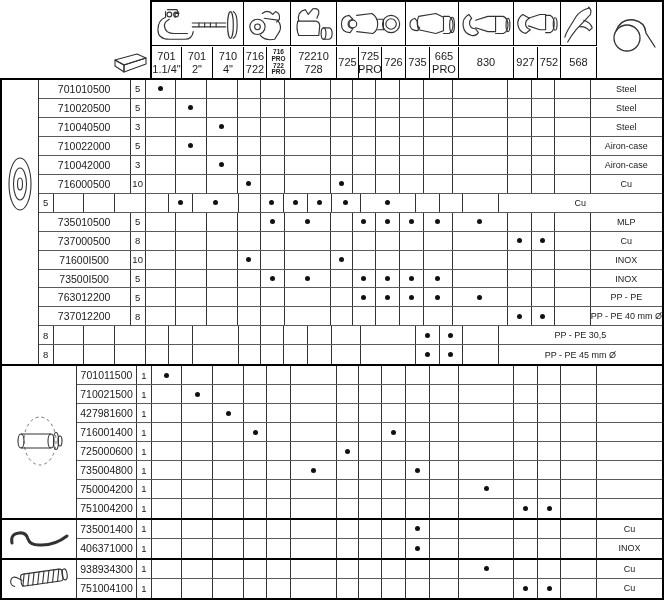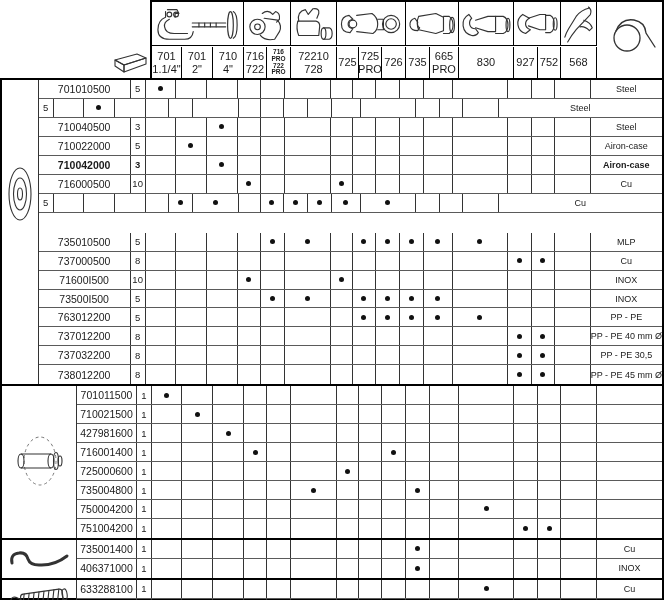--- a/index.html
+++ b/index.html
@@ -247,6 +247,7 @@
             <div class="cell mat">Steel</div>
           </div>
           <div class="row" style="height: 18.963px;">
+            <div class="cell code" style="width: 92px;">710020500</div>
             <div class="cell qty">5</div>
             <div class="cell tool" style="width: 30px;"></div>
             <div class="cell tool" style="width: 31px;">

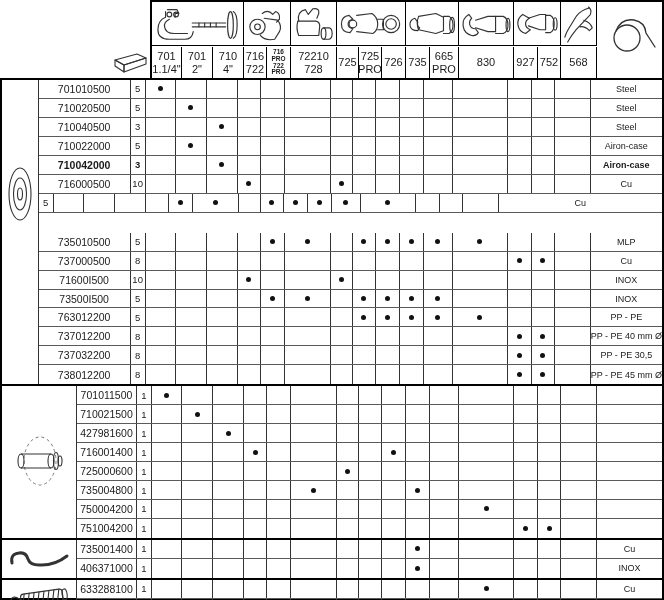--- a/index.html
+++ b/index.html
@@ -312,7 +312,7 @@
             <div class="cell tool" style="width: 36px;"></div>
             <div class="cell mat">Airon-case</div>
           </div>
-          <div class="row" style="height: 18.963px; font-weight: bold;">
+          <div class="row" style="height: 18.963px;">
             <div class="cell code" style="width: 92px;">710042000</div>
             <div class="cell qty">3</div>
             <div class="cell tool" style="width: 30px;"></div>

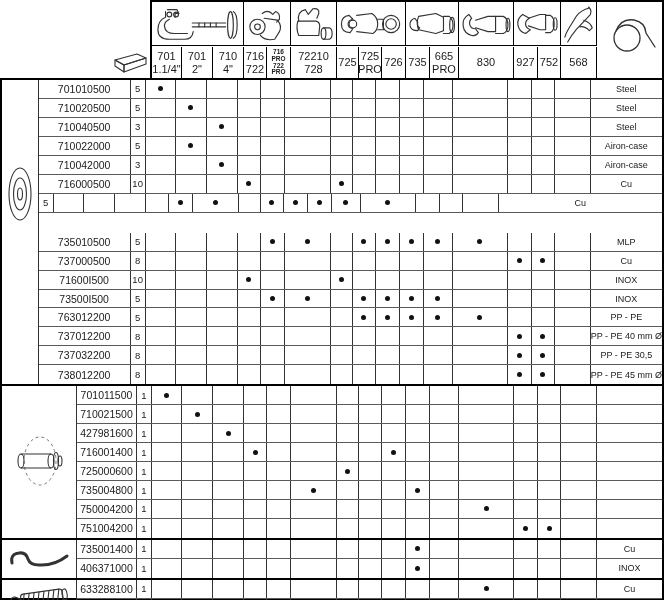--- a/index.html
+++ b/index.html
@@ -391,7 +391,7 @@
             <div class="cell tool" style="width: 36px;"></div>
             <div class="cell mat">Cu</div>
           </div>
-          <div class="row" style="height: 18.963px; margin-top: 20px;">
+          <div class="row" style="height: 18.963px;">
             <div class="cell code" style="width: 92px;">735010500</div>
             <div class="cell qty">5</div>
             <div class="cell tool" style="width: 30px;"></div>

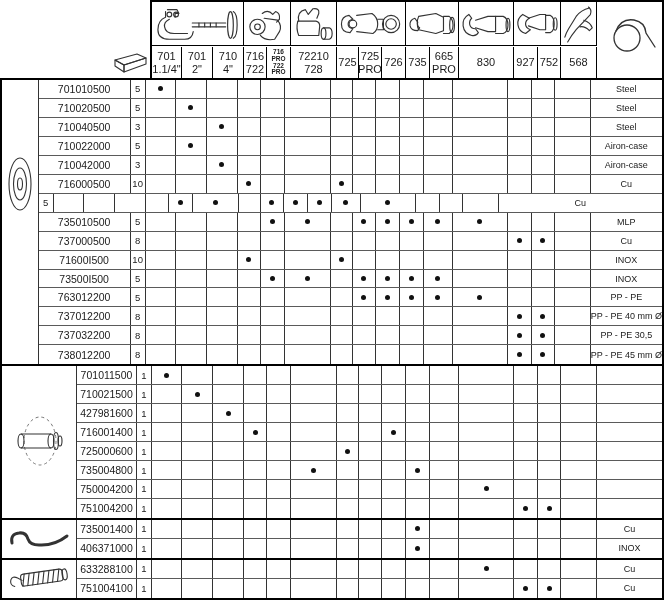--- a/index.html
+++ b/index.html
@@ -560,7 +560,6 @@
             <div class="cell mat">PP - PE 40 mm Ø</div>
           </div>
           <div class="row" style="height: 18.963px;">
-            <div class="cell code" style="width: 92px;">737032200</div>
             <div class="cell qty">8</div>
             <div class="cell tool" style="width: 30px;"></div>
             <div class="cell tool" style="width: 31px;"></div>

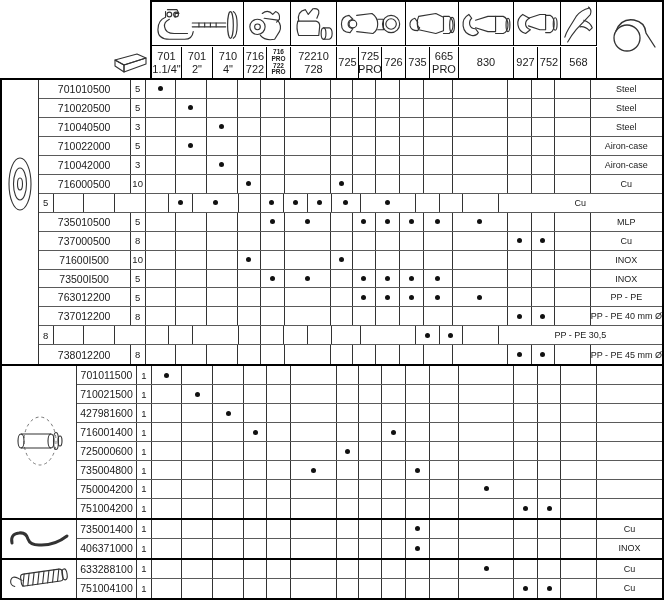--- a/index.html
+++ b/index.html
@@ -583,7 +583,6 @@
             <div class="cell mat">PP - PE 30,5</div>
           </div>
           <div class="row" style="height: 18.963px;">
-            <div class="cell code" style="width: 92px;">738012200</div>
             <div class="cell qty">8</div>
             <div class="cell tool" style="width: 30px;"></div>
             <div class="cell tool" style="width: 31px;"></div>

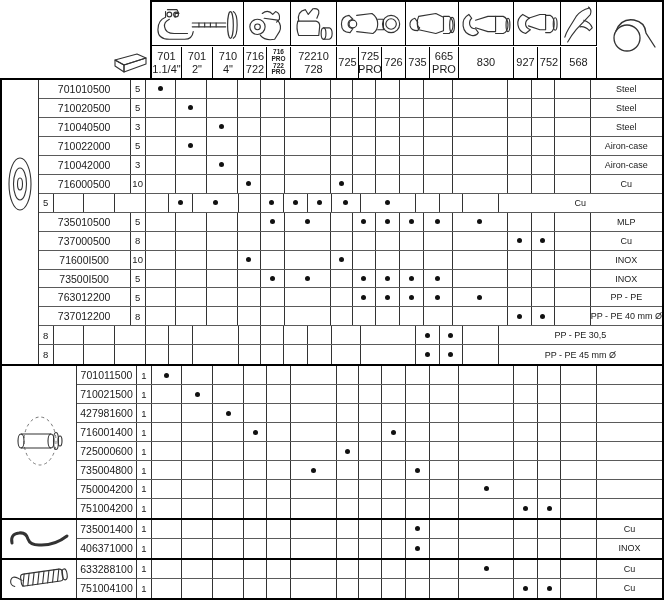--- a/index.html
+++ b/index.html
@@ -871,7 +871,7 @@
         </div>
         <div class="rows">
           <div class="row" style="height: 18.963px;">
-            <div class="cell code" style="width: 60px;">633288100</div>
+            <div class="cell code" style="width: 60px;">938934300</div>
             <div class="cell qty">1</div>
             <div class="cell tool" style="width: 30px;"></div>
             <div class="cell tool" style="width: 31px;"></div>

